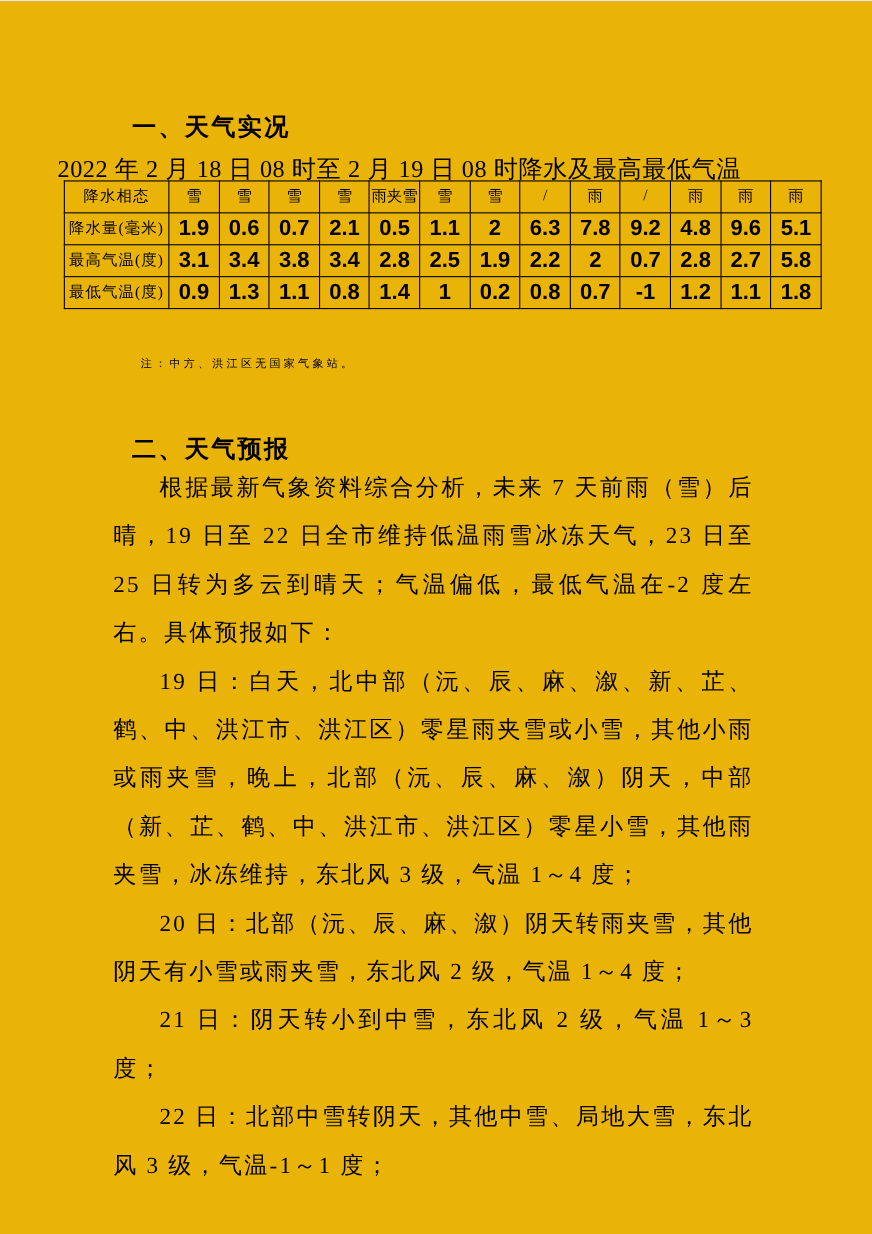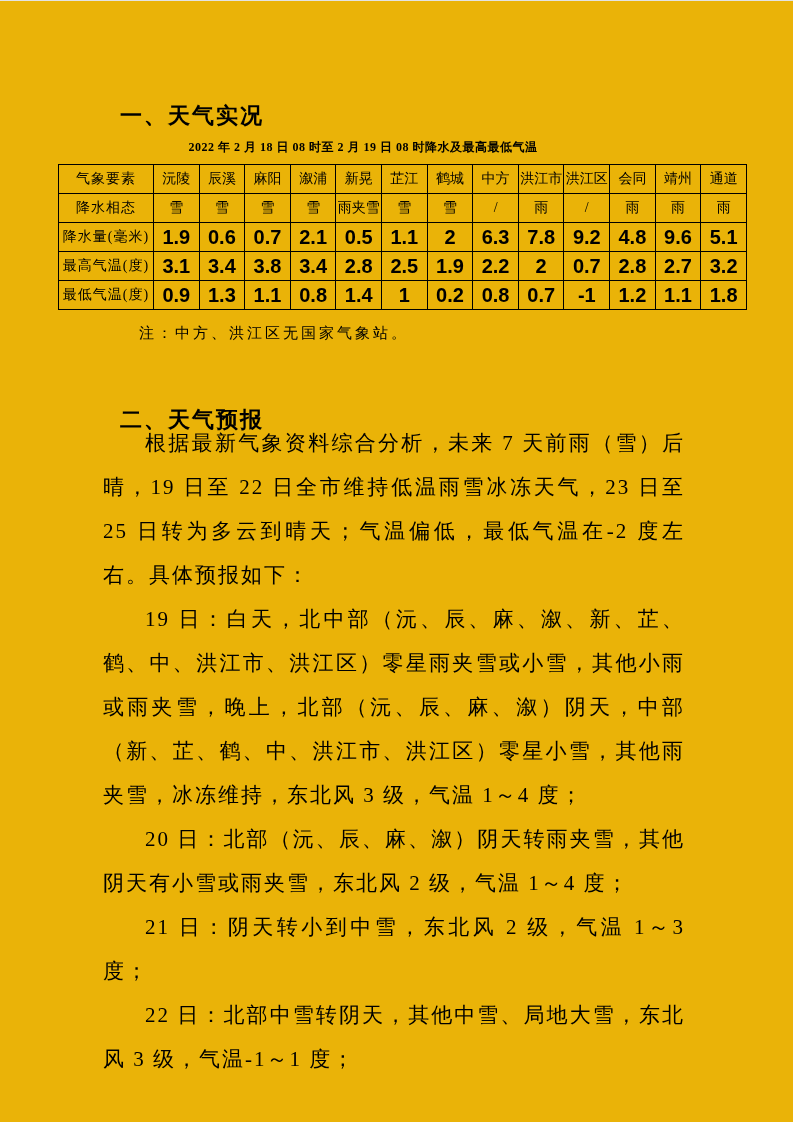--- a/index.html
+++ b/index.html
@@ -30,8 +30,8 @@
     top: 138px;
     width: 726px;
     text-align: center;
-    font-size: 12px;
-    font-weight: bold;
+    font-size: 22px;
+    font-weight: normal;
     letter-spacing: 0.5px;
   }
   table.wx-table {

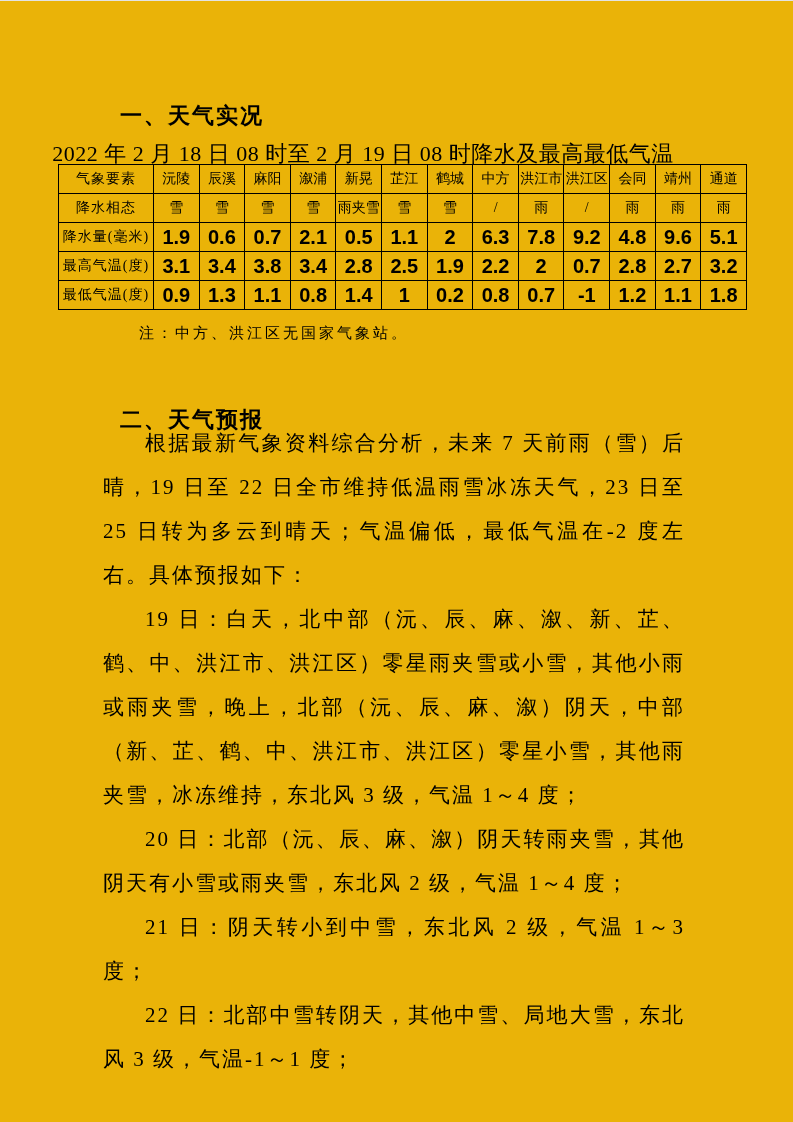--- a/index.html
+++ b/index.html
@@ -112,22 +112,6 @@
       </colgroup>
     <tbody id="wx-tbody">
         <tr>
-          <td class="label-cell">气象要素</td>
-          <td>沅陵</td>
-          <td>辰溪</td>
-          <td>麻阳</td>
-          <td>溆浦</td>
-          <td>新晃</td>
-          <td>芷江</td>
-          <td>鹤城</td>
-          <td>中方</td>
-          <td>洪江市</td>
-          <td>洪江区</td>
-          <td>会同</td>
-          <td>靖州</td>
-          <td>通道</td>
-        </tr>
-        <tr>
           <td class="label-cell">降水相态</td>
           <td>雪</td>
           <td>雪</td>

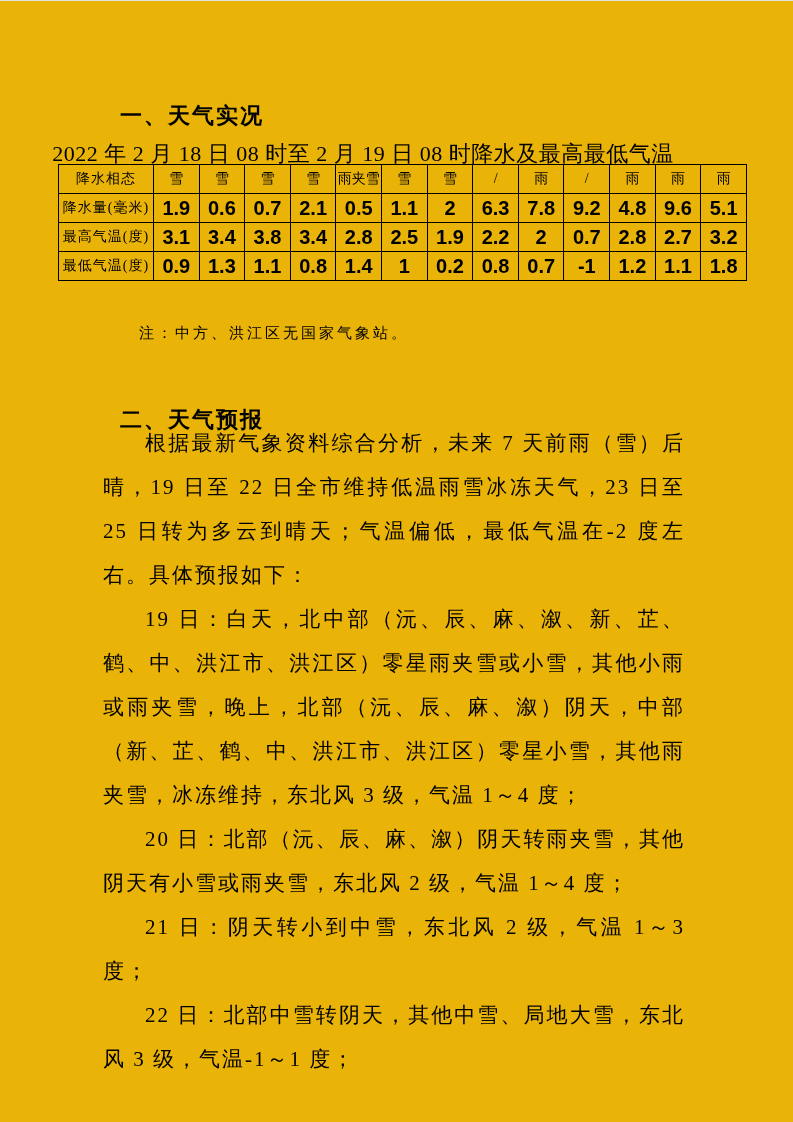--- a/index.html
+++ b/index.html
@@ -157,7 +157,7 @@
           <td class="num">0.7</td>
           <td class="num">2.8</td>
           <td class="num">2.7</td>
-          <td class="num">3.2</td>
+          <td class="num">5.8</td>
         </tr>
         <tr>
           <td class="label-cell">最低气温(度)</td>

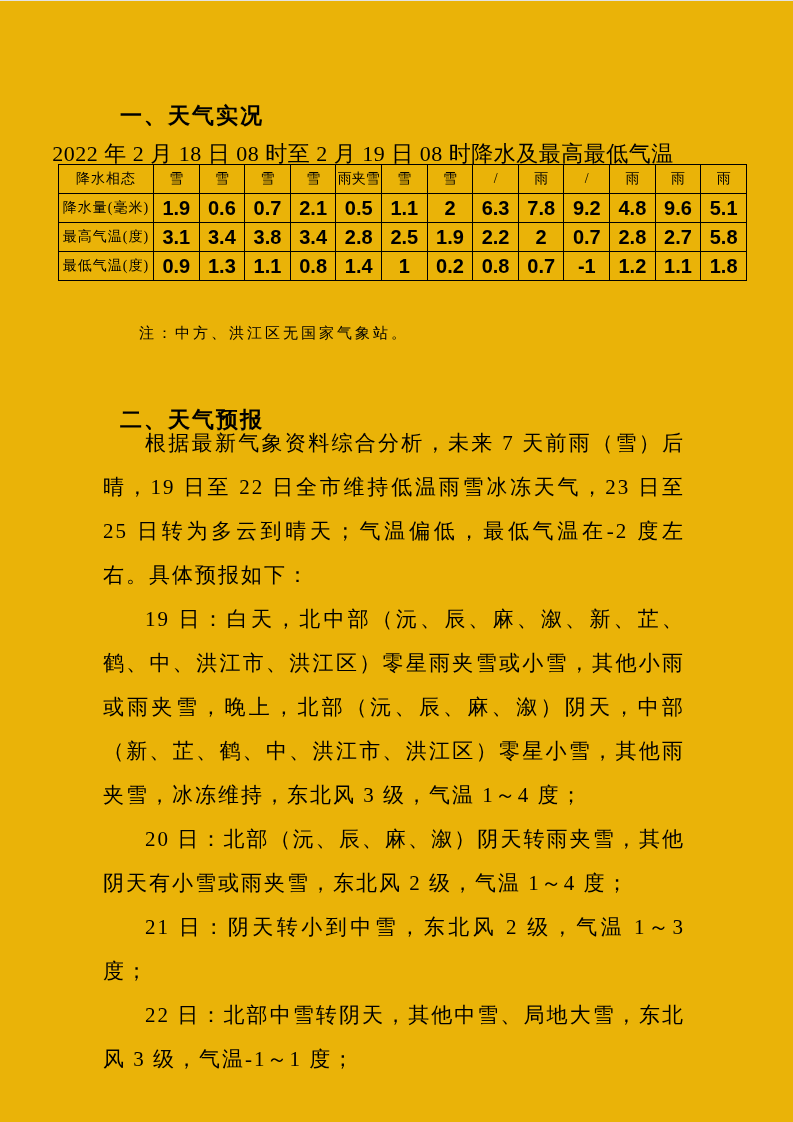--- a/index.html
+++ b/index.html
@@ -61,9 +61,9 @@
   }
   .note {
     position: absolute;
-    left: 139px;
+    left: 128px;
     top: 323px;
-    font-size: 15px;
+    font-size: 10px;
     letter-spacing: 3px;
     white-space: nowrap;
     text-align: right;

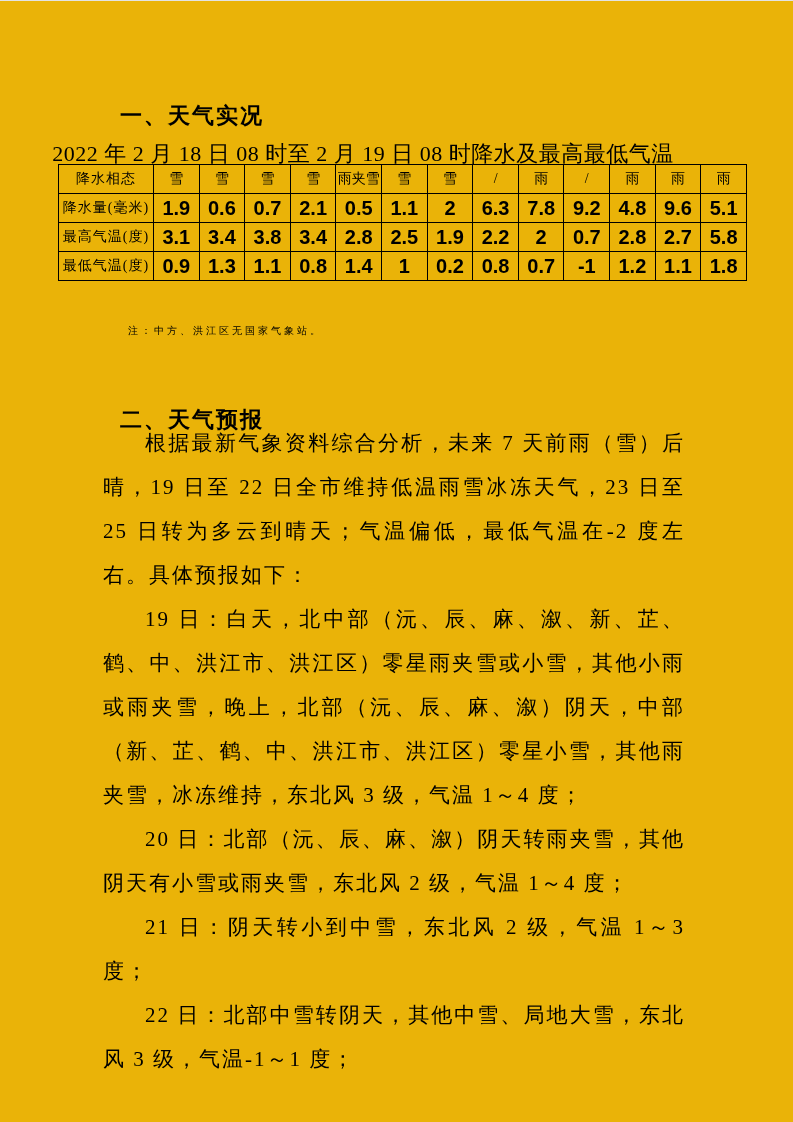--- a/index.html
+++ b/index.html
@@ -23,7 +23,7 @@
     white-space: nowrap;
   }
   #sec1-heading { left: 120px; top: 100px; }
-  #sec2-heading { left: 120px; top: 404px; }
+  #sec2-heading { left: 120px; top: 392px; }
   .table-title {
     position: absolute;
     left: 0;

